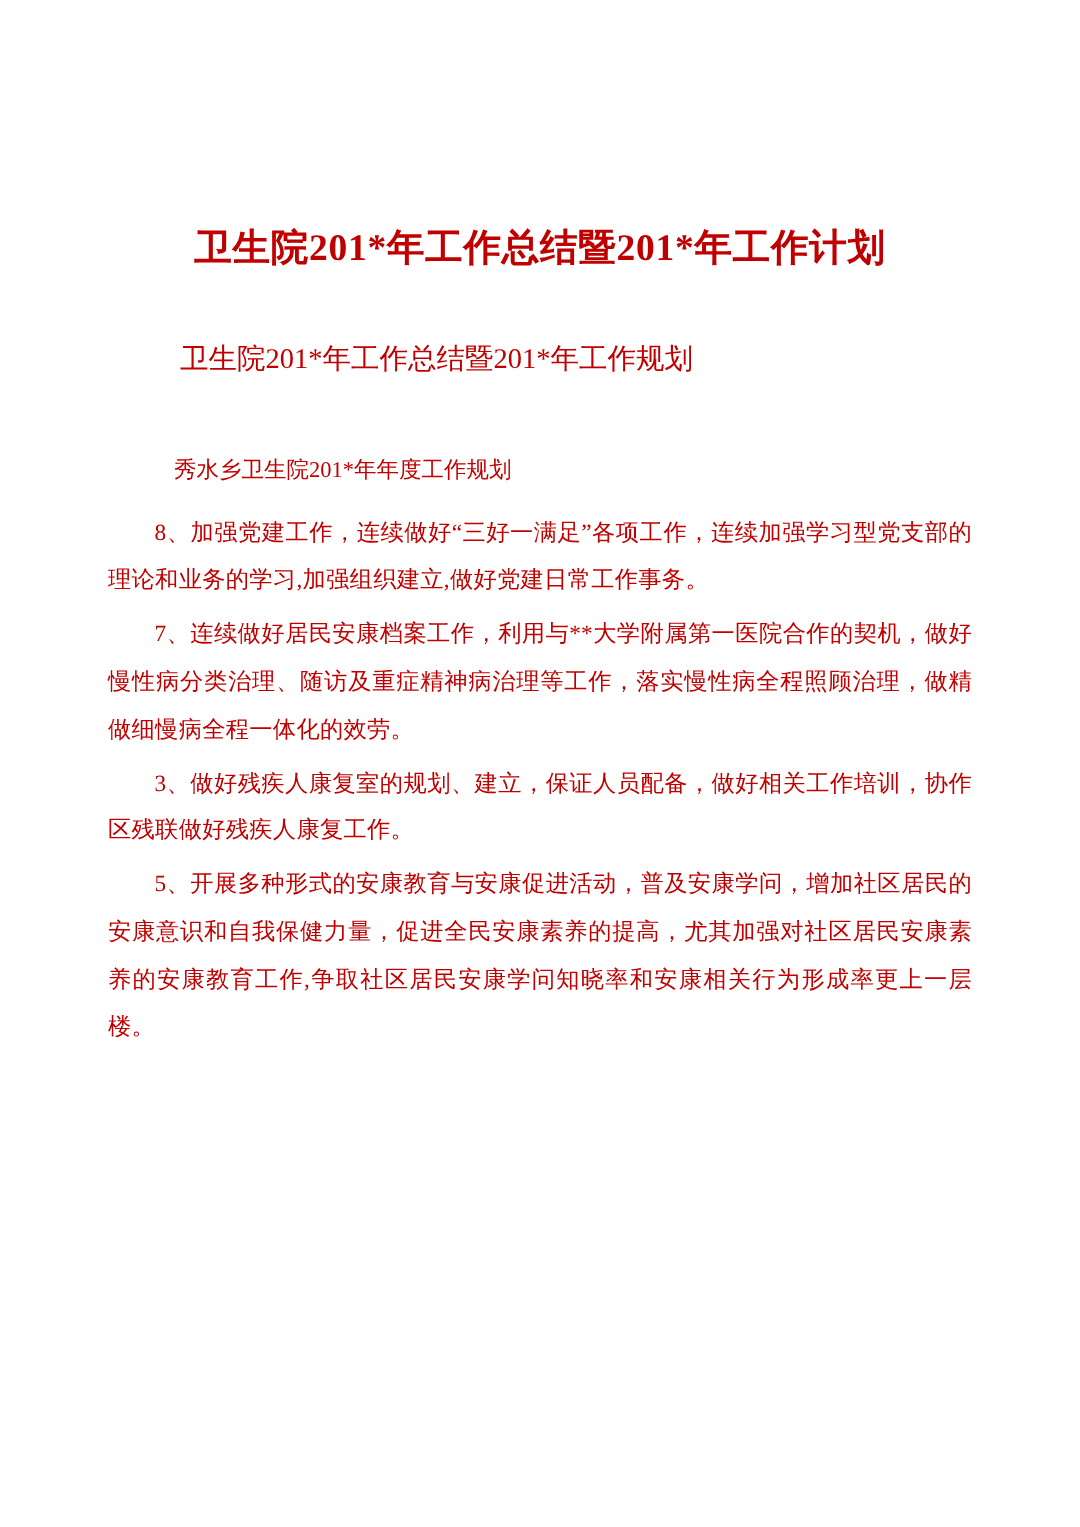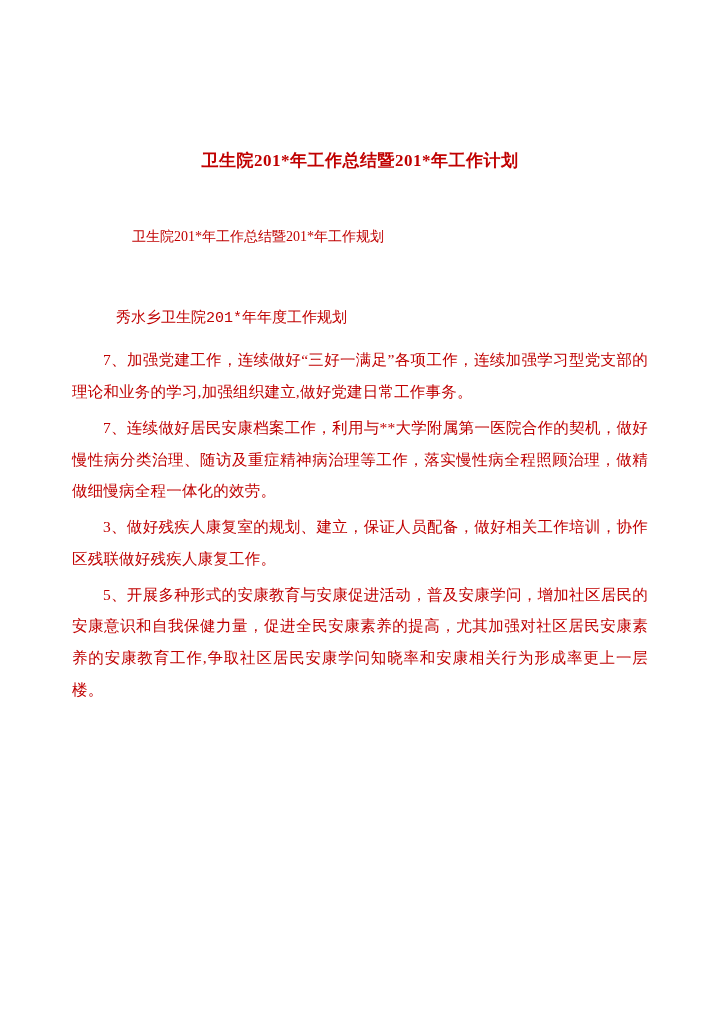--- a/index.html
+++ b/index.html
@@ -24,7 +24,7 @@
   .doc-title {
     margin: 0;
     padding-top: 150px;
-    font-size: 17px;
+    font-size: 25px;
     font-weight: bold;
     text-align: center;
     letter-spacing: 0.5px;

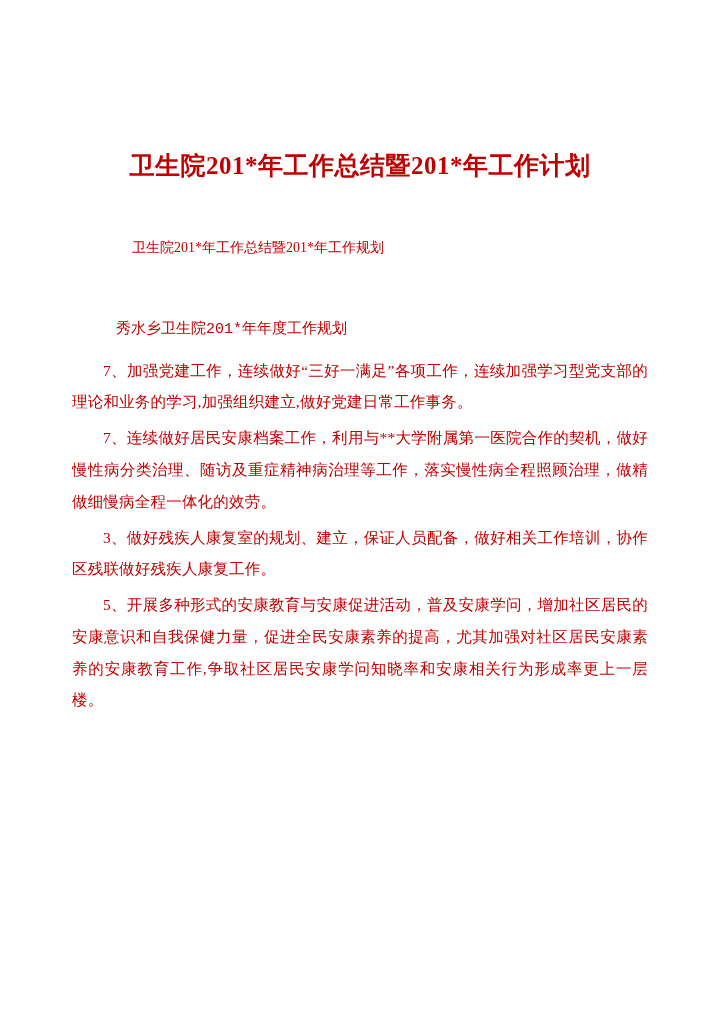--- a/index.html
+++ b/index.html
@@ -33,10 +33,10 @@
     white-space: nowrap;
   }
   .subtitle {
-    margin: 16px;
+    margin: 4px;
     padding-top: 36px;
     padding-left: 44px;
-    font-size: 14px;
+    font-size: 19px;
     line-height: 1.8;
     color: #c00000;
   }

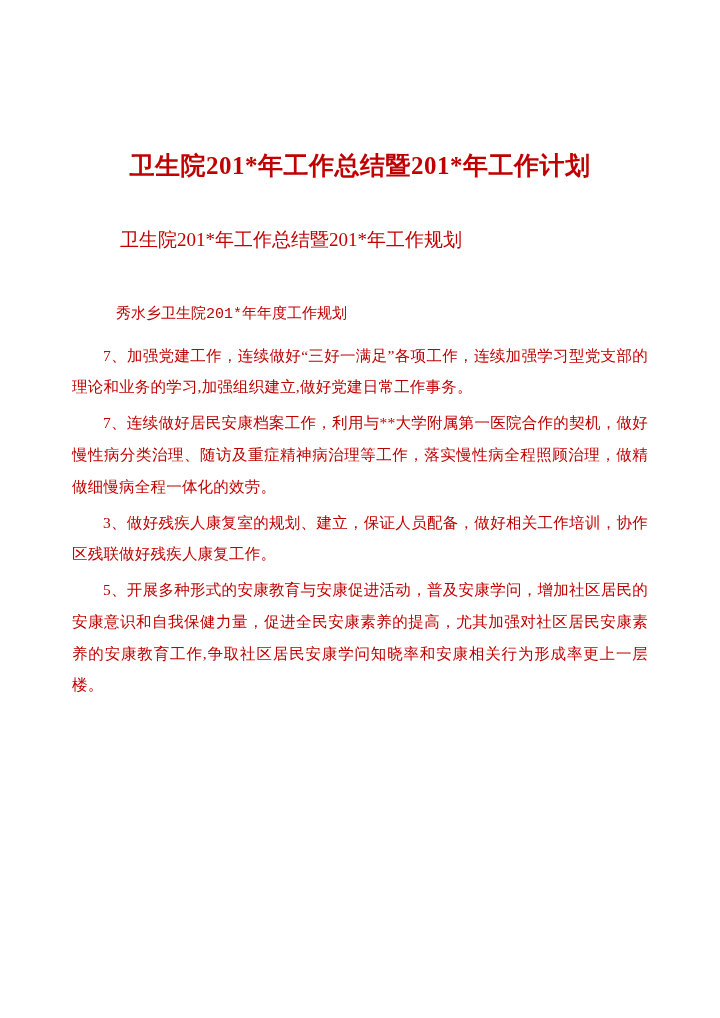--- a/index.html
+++ b/index.html
@@ -47,7 +47,6 @@
     font-size: 15px;
     line-height: 1.8;
     color: #c00000;
-    font-family: Liberation Mono, monospace;
   }
   .body-block {
     padding-top: 12px;

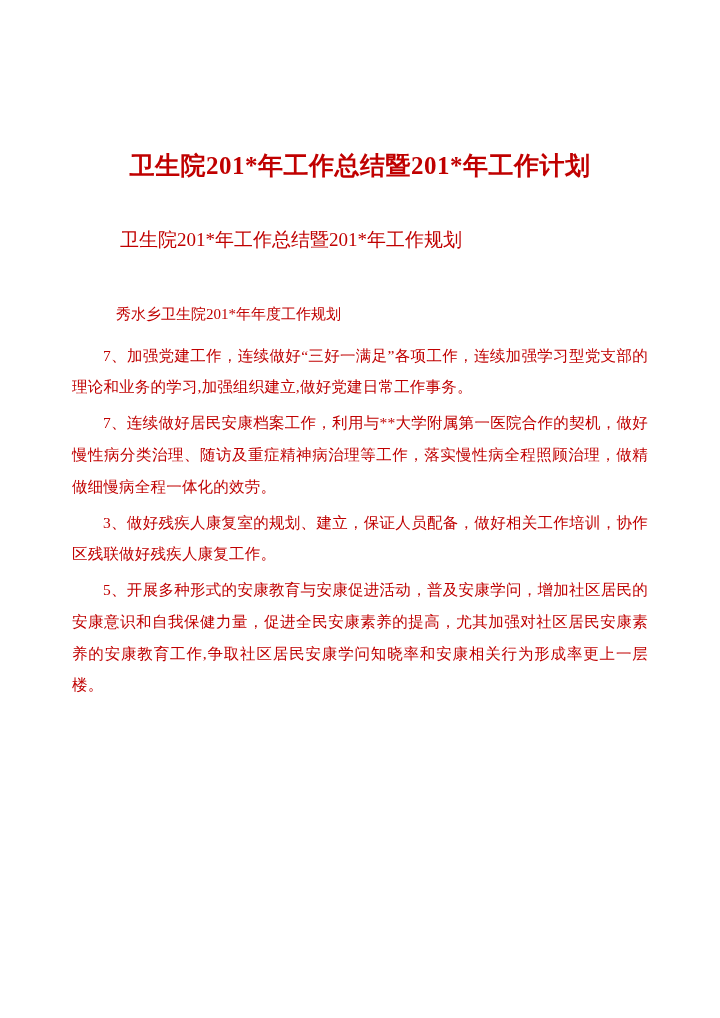--- a/index.html
+++ b/index.html
@@ -74,7 +74,7 @@
   <p class="lead">秀水乡卫生院201*年年度工作规划</p>
 
   <div class="body-block">
-    <p class="para">7、加强党建工作，连续做好“三好一满足”各项工作，连续加强学习型党支部的理论和业务的学习,加强组织建立,做好党建日常工作事务。</p>
+    <p class="para">8、加强党建工作，连续做好“三好一满足”各项工作，连续加强学习型党支部的理论和业务的学习,加强组织建立,做好党建日常工作事务。</p>
     <p class="para">7、连续做好居民安康档案工作，利用与**大学附属第一医院合作的契机，做好慢性病分类治理、随访及重症精神病治理等工作，落实慢性病全程照顾治理，做精做细慢病全程一体化的效劳。</p>
     <p class="para">3、做好残疾人康复室的规划、建立，保证人员配备，做好相关工作培训，协作区残联做好残疾人康复工作。</p>
     <p class="para">5、开展多种形式的安康教育与安康促进活动，普及安康学问，增加社区居民的安康意识和自我保健力量，促进全民安康素养的提高，尤其加强对社区居民安康素养的安康教育工作,争取社区居民安康学问知晓率和安康相关行为形成率更上一层楼。</p>

